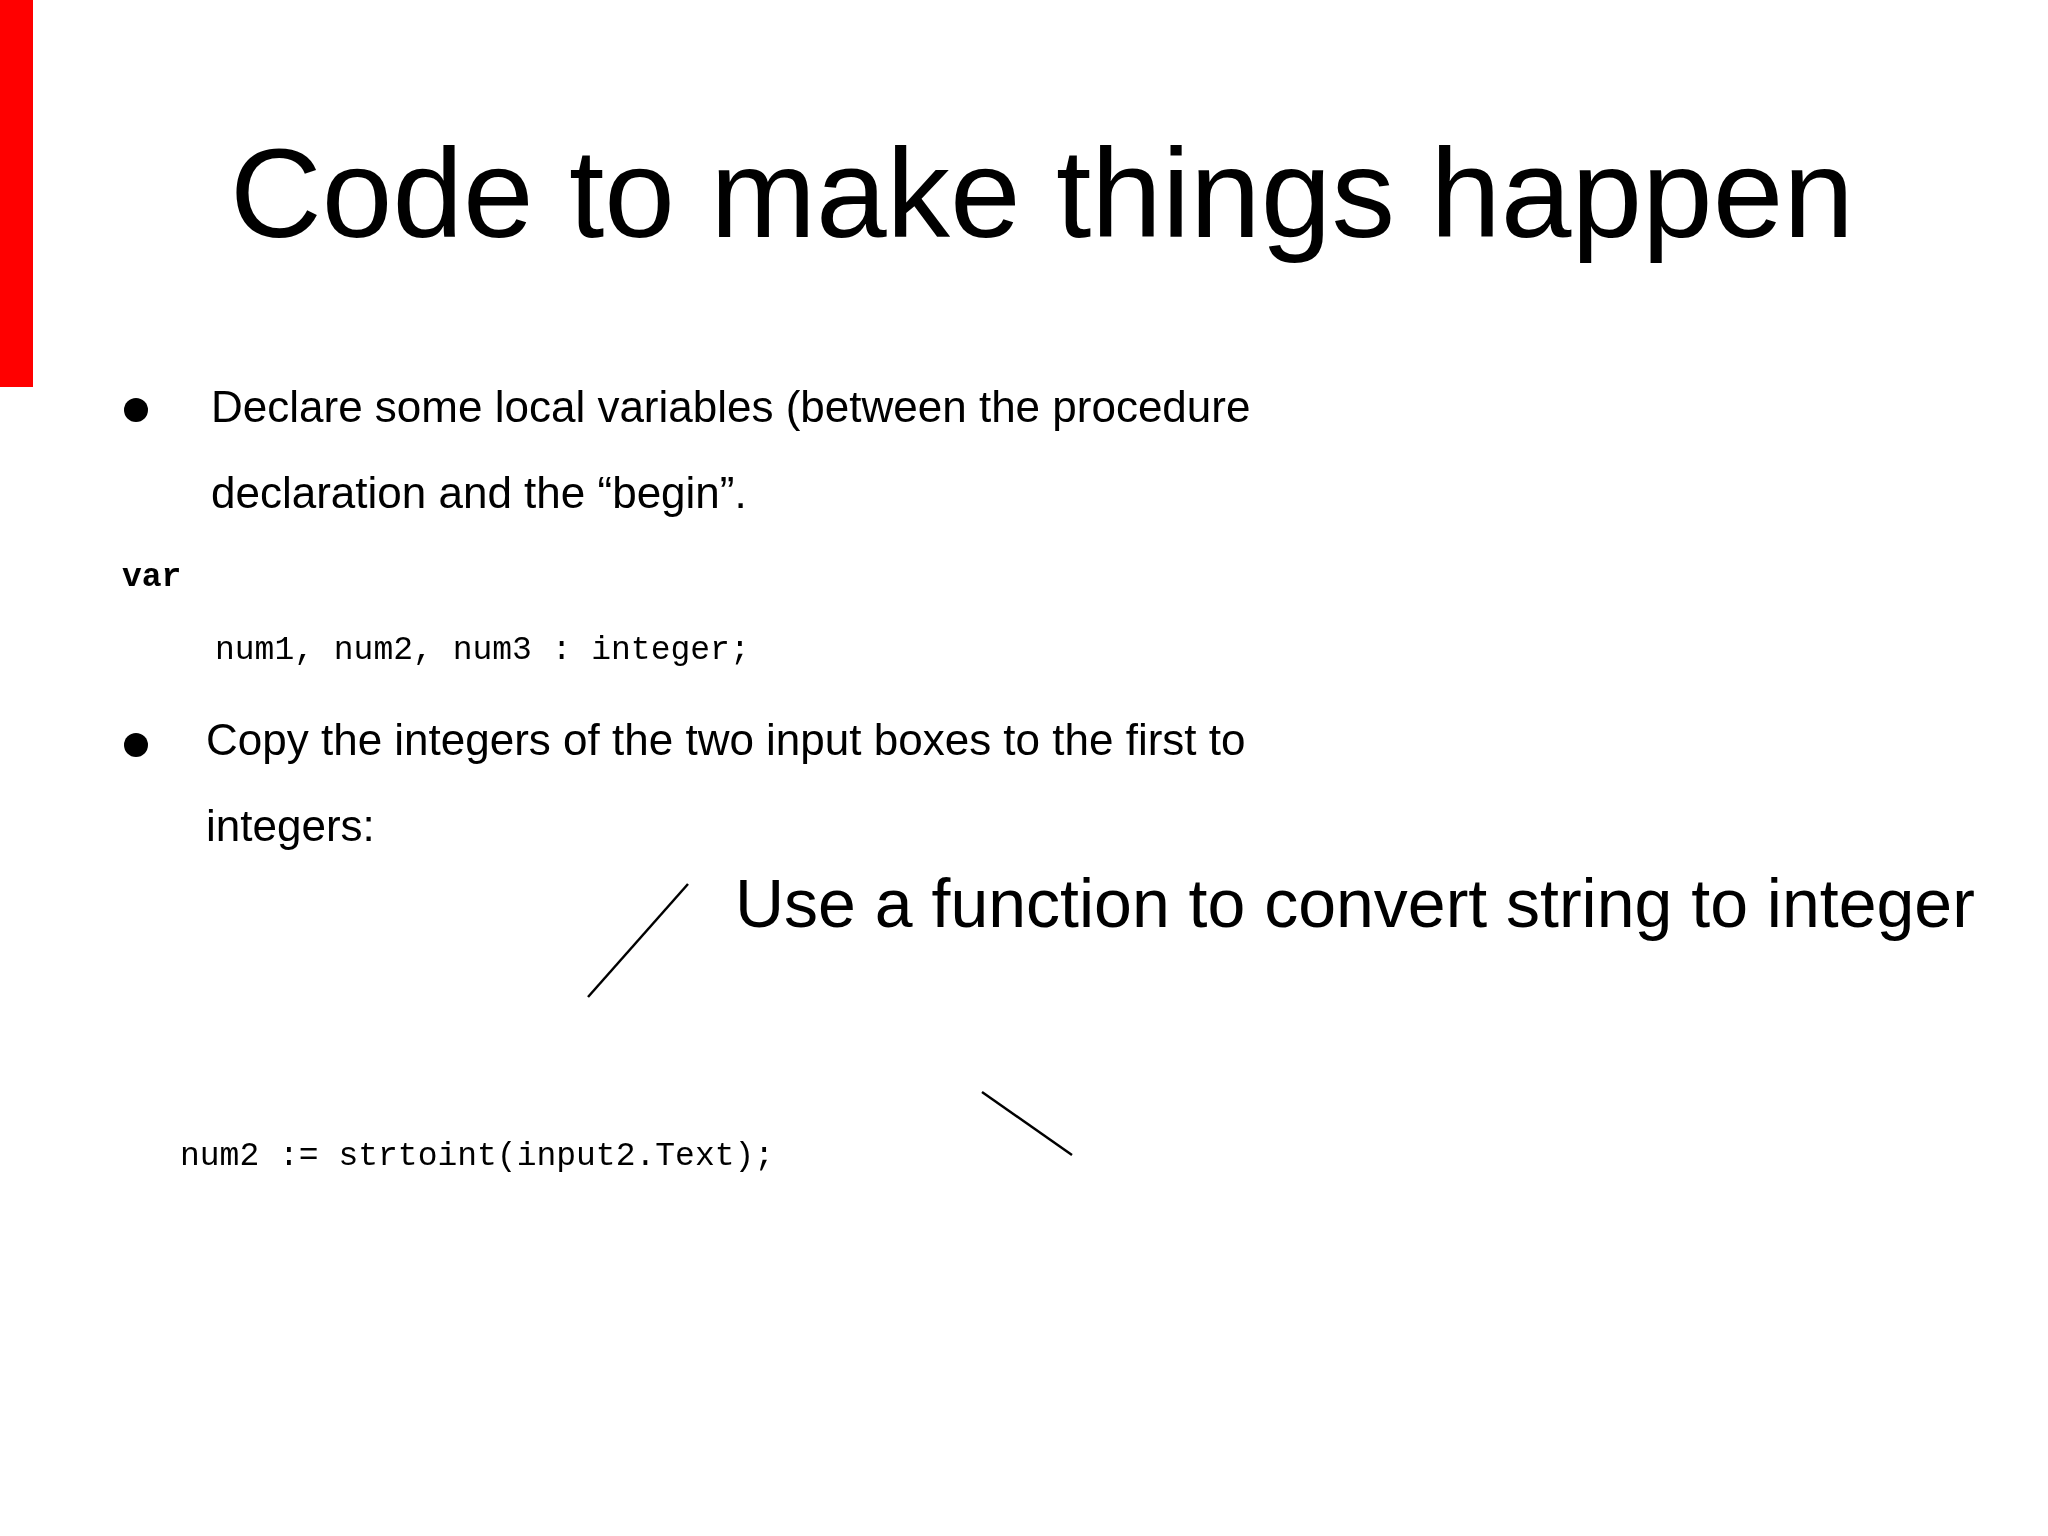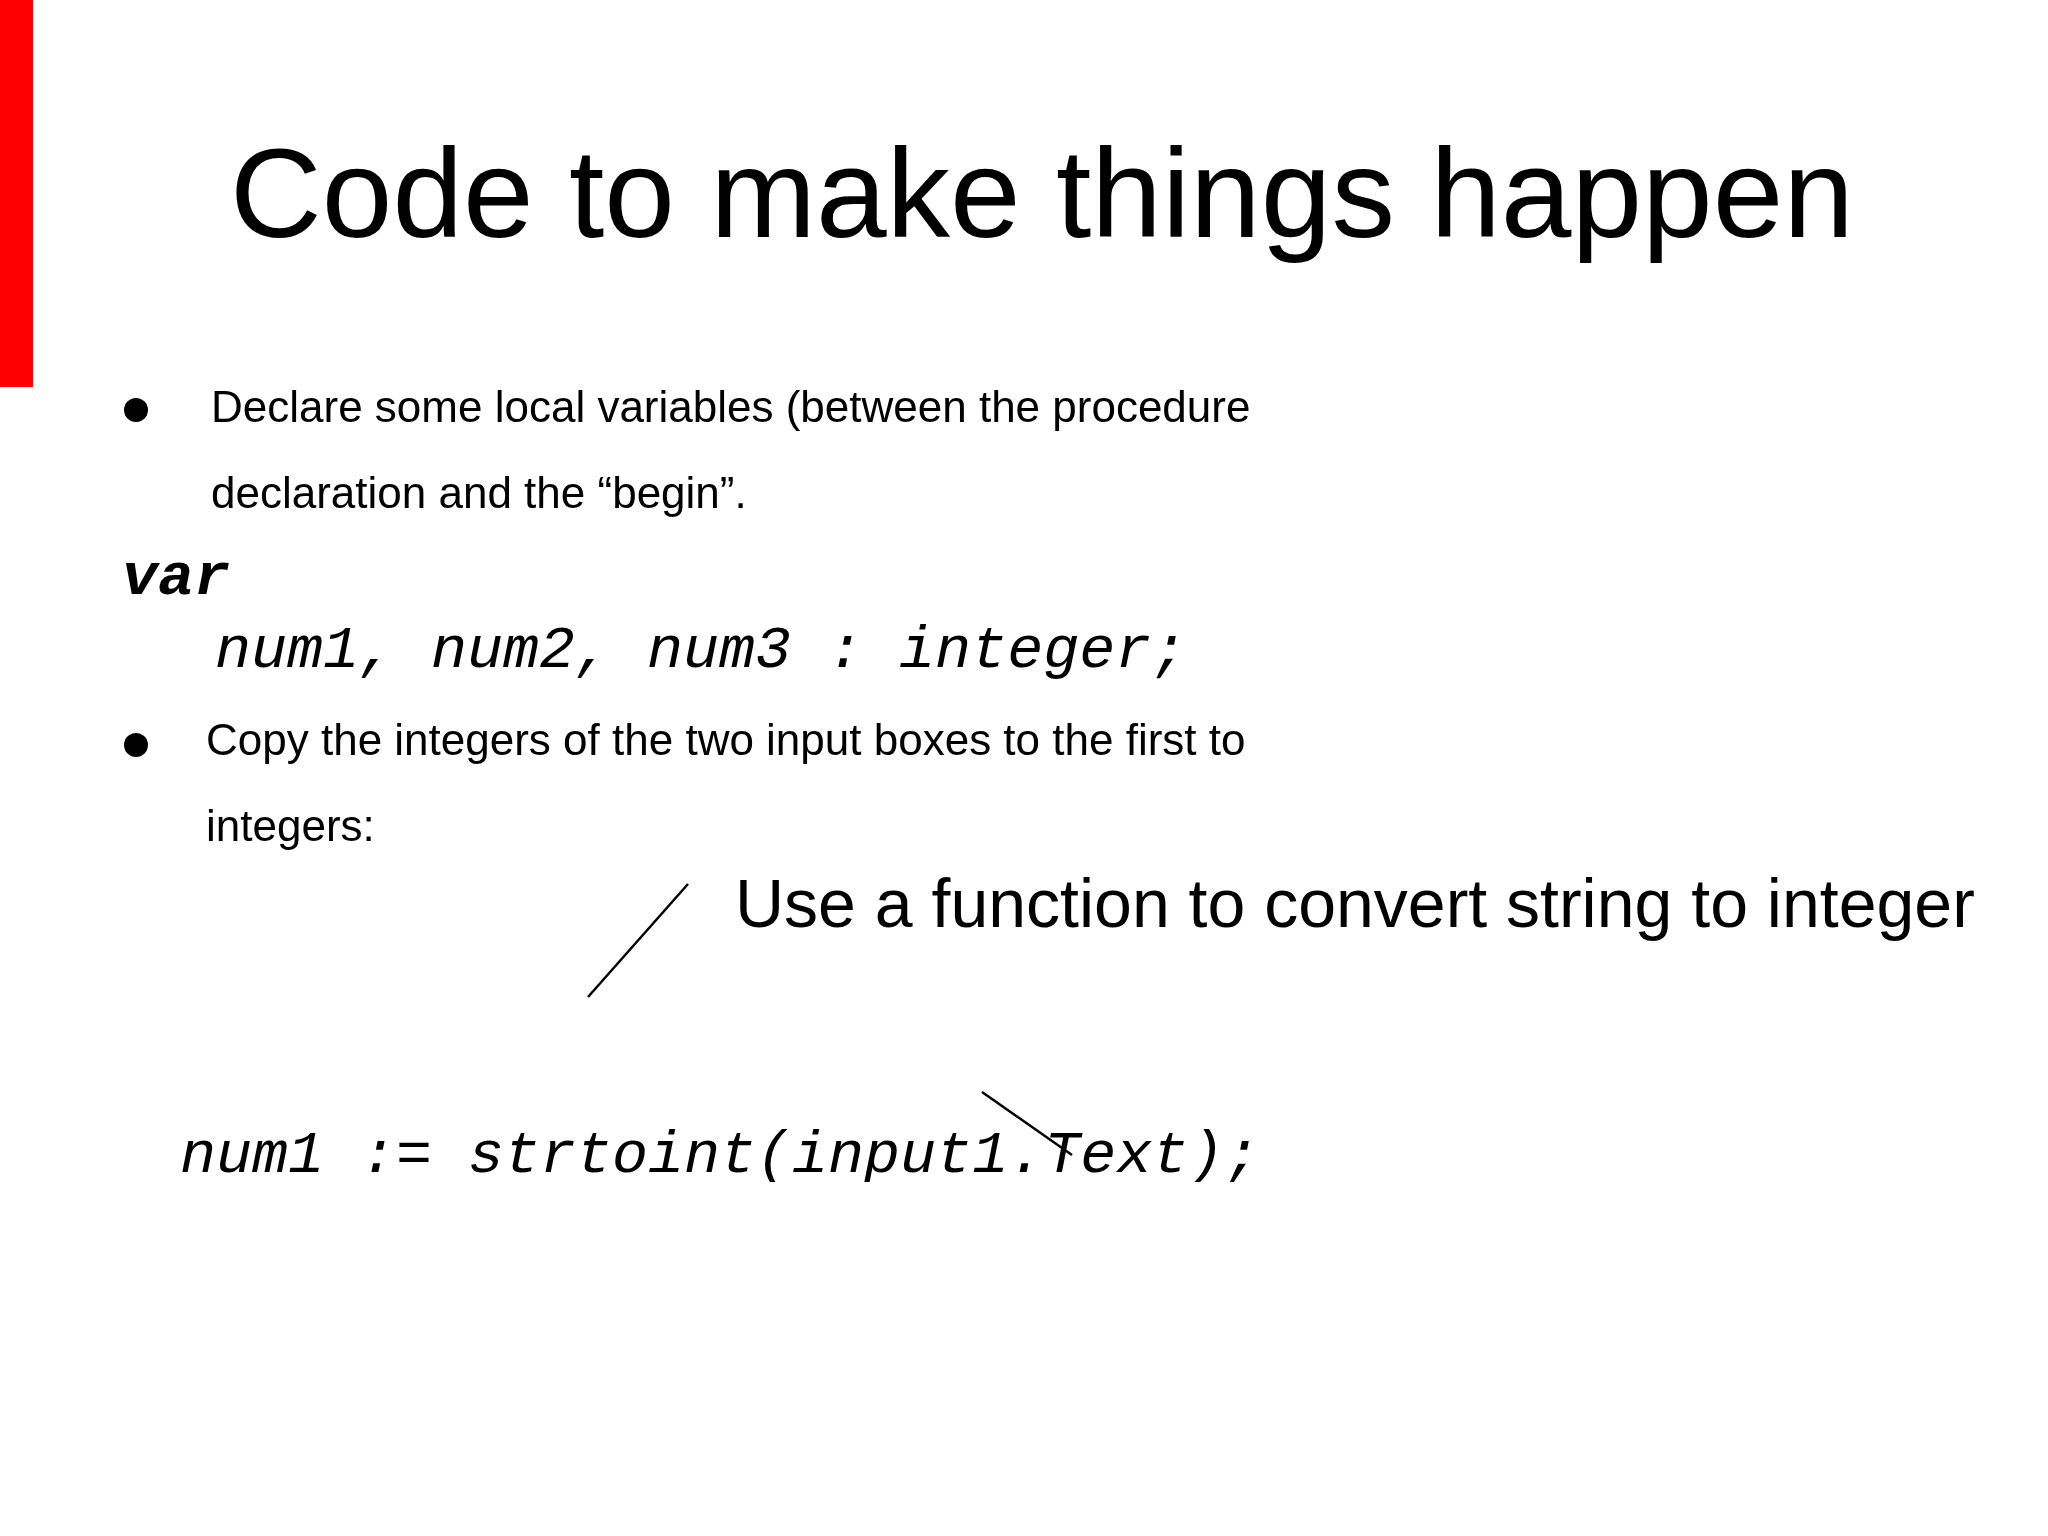--- a/index.html
+++ b/index.html
@@ -47,10 +47,9 @@
   #bullet3-dot { left: 124px; top: 1356px; }
   .mono {
     font-family: "Liberation Mono", monospace;
-    font-size: 60px;
+    font-size: 33px;
     line-height: 52px;
     white-space: pre;
-    font-style: italic;
   }
   #var-keyword {
     left: 122px; top: 552px;

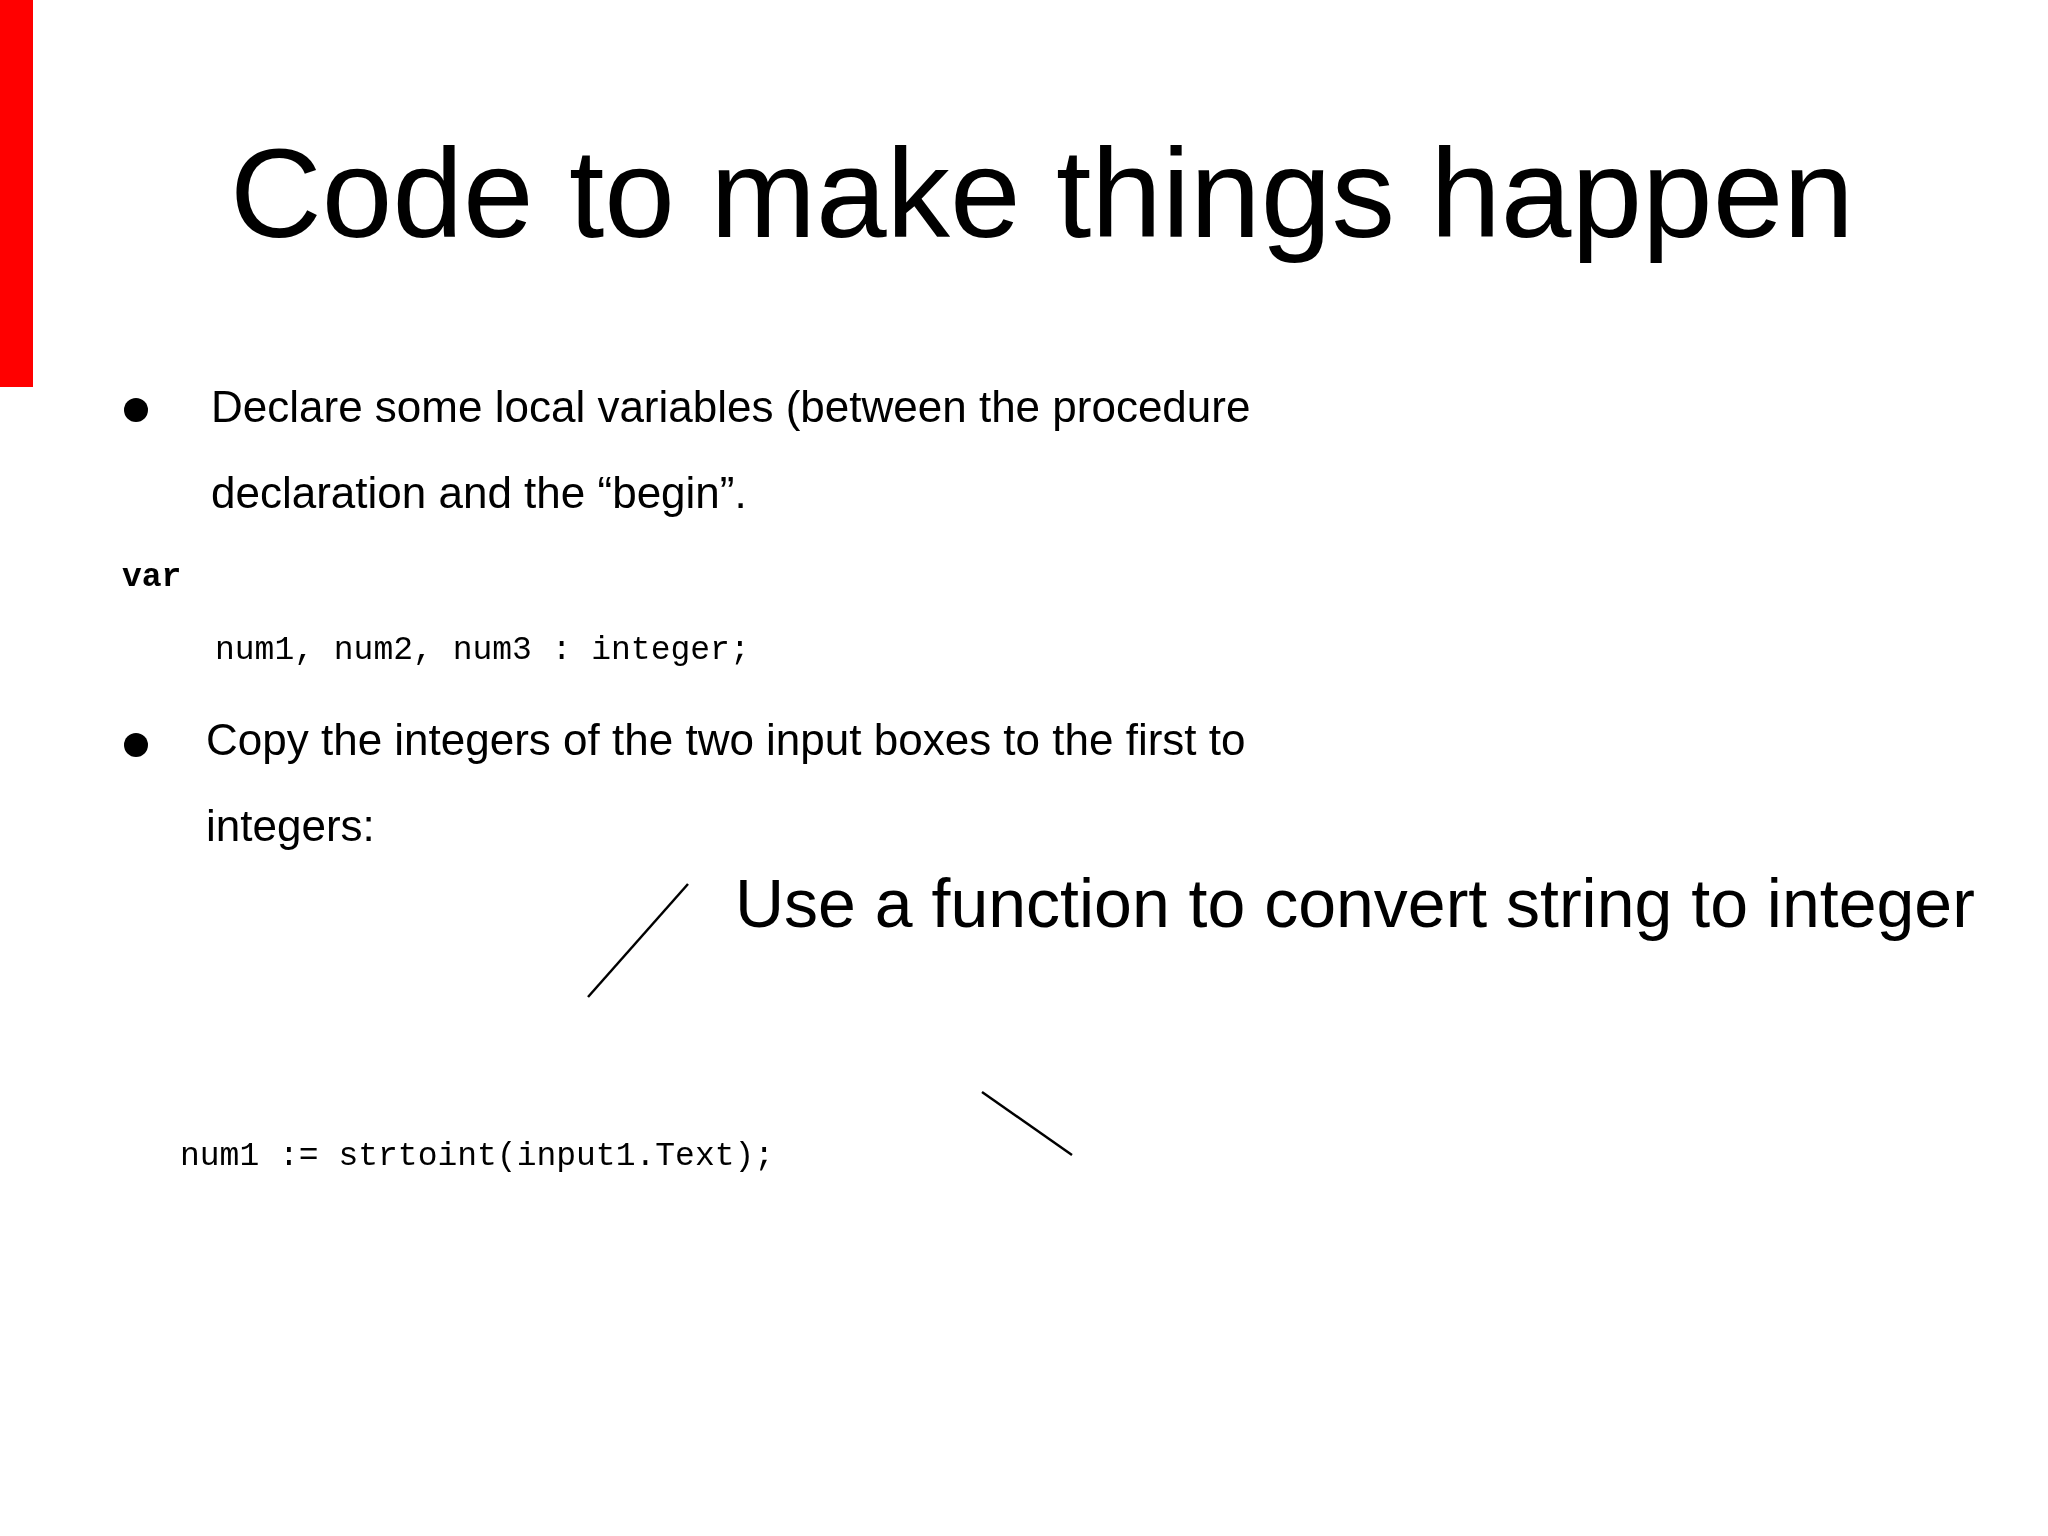--- a/index.html
+++ b/index.html
@@ -100,7 +100,6 @@
   <div id="annotation1" class="abs annotation">Use a function to convert string to integer</div>
 
   <div id="code-block" class="abs mono">
-    <div>num1 := strtoint(input1.Text);</div>
     <div>num2 := strtoint(input2.Text);</div>
   </div>
 

